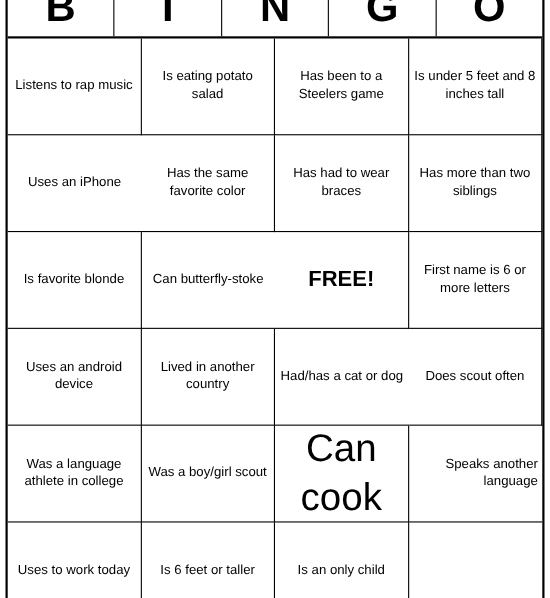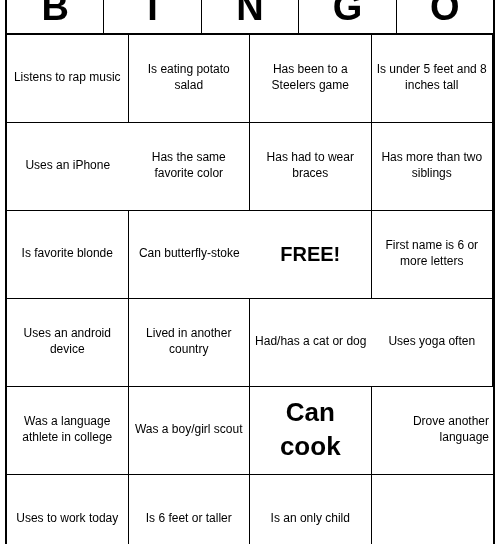--- a/index.html
+++ b/index.html
@@ -93,7 +93,7 @@
       <div class="bingo-cell">Uses an android device</div>
       <div class="bingo-cell">Lived in another country</div>
       <div class="bingo-cell">Had/has a cat or dog</div>
-      <div class="bingo-cell">Uses yoga often</div>
+      <div class="bingo-cell">Does scout often</div>
       <div class="bingo-cell">Was a language athlete in college</div>
       <div class="bingo-cell">Was a boy/girl scout</div>
       <div class="bingo-cell large-text">Can cook</div>

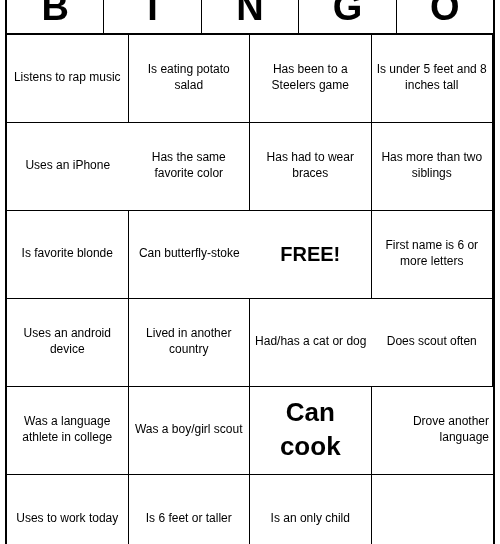--- a/index.html
+++ b/index.html
@@ -62,8 +62,8 @@
       font-weight: bold;
     }
     .bingo-cell.large-text {
-      font-size: 26px;
-      font-weight: bold;
+      font-size: 35px;
+      font-weight: normal;
     }
   </style>
 </head>

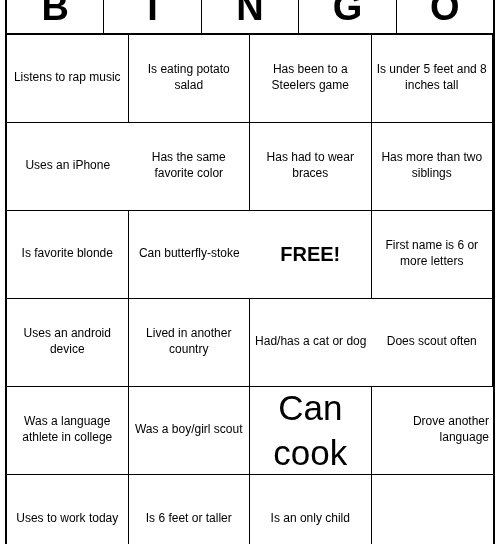--- a/index.html
+++ b/index.html
@@ -97,7 +97,7 @@
       <div class="bingo-cell">Was a language athlete in college</div>
       <div class="bingo-cell">Was a boy/girl scout</div>
       <div class="bingo-cell large-text">Can cook</div>
-      <div class="bingo-cell">Drove another language</div>
+      <div class="bingo-cell">Speaks another language</div>
       <div class="bingo-cell">Uses to work today</div>
       <div class="bingo-cell">Is 6 feet or taller</div>
       <div class="bingo-cell">Is an only child</div>

